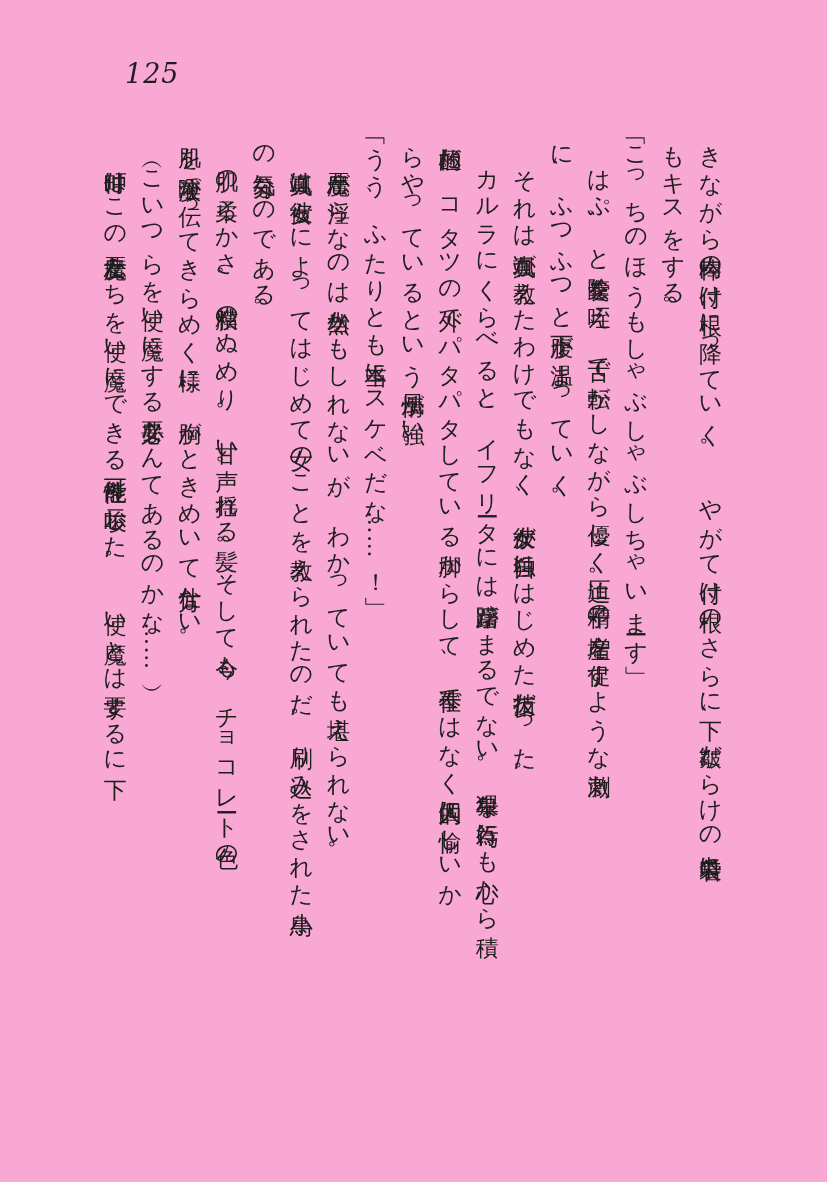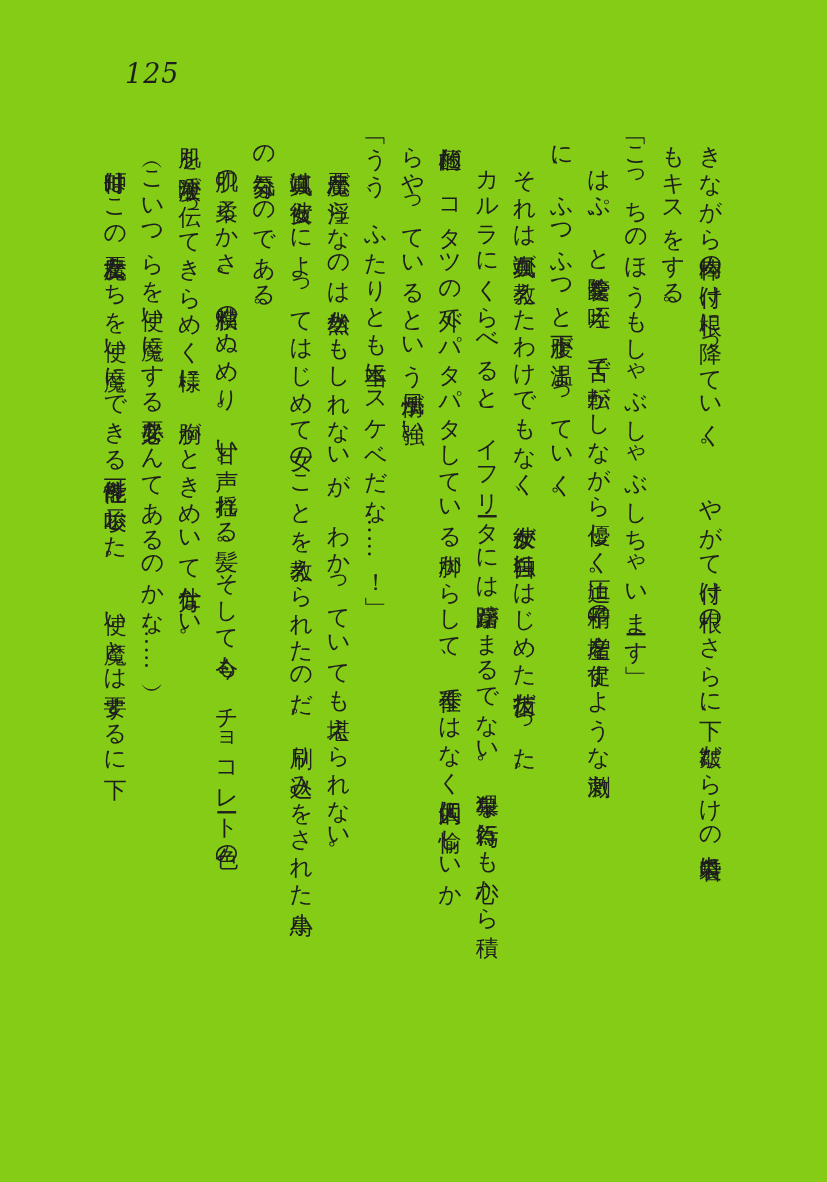--- a/index.html
+++ b/index.html
@@ -10,7 +10,7 @@
     position: relative;
     width: 827px;
     height: 1182px;
-    background: #84cc16;
+    background: #f9a8d4;
     overflow: hidden;
     font-family: "DejaVu Serif", "Liberation Serif", serif;
   }

